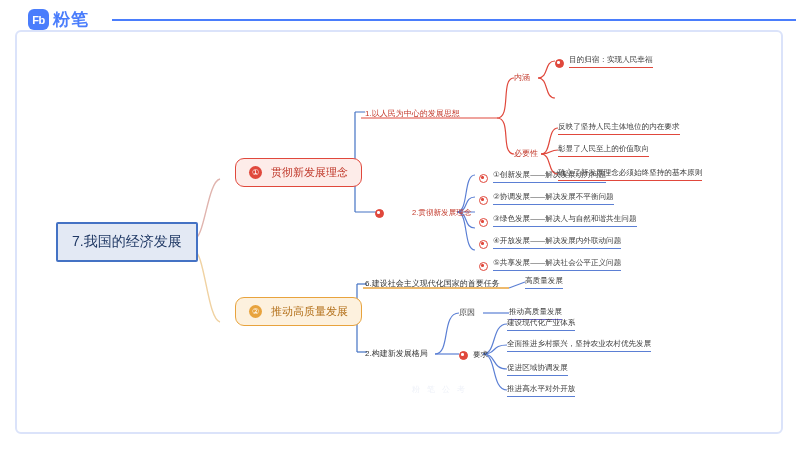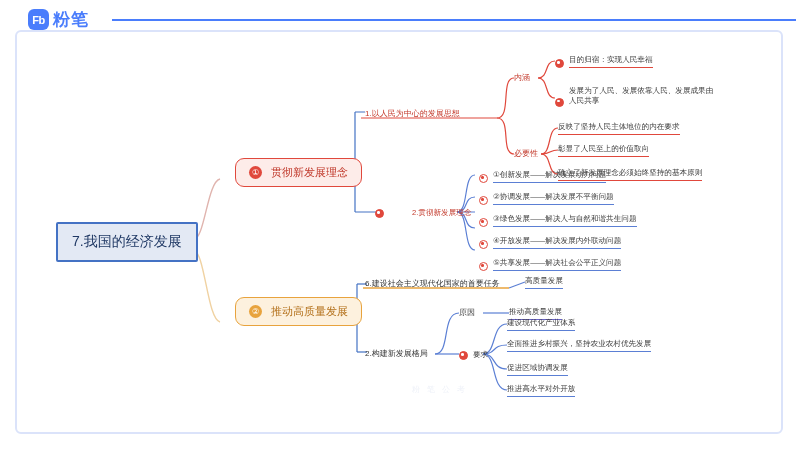--- a/index.html
+++ b/index.html
@@ -171,10 +171,6 @@
     <span class="dot solid"></span>
     <span class="row-txt leaf u-red" style="position:static;">目的归宿：实现人民幸福</span>
   </div>
-  <div class="row" style="left:538px;top:54px;">
-    <span class="dot solid"></span>
-    <span class="row-txt w2">发展为了人民、发展依靠人民、发展成果由人民共享</span>
-  </div>
 
   <div class="lbl red" style="left:497px;top:116px;">必要性</div>
   <div class="leaf u-red" style="left:541px;top:90px;">反映了坚持人民主体地位的内在要求</div>

